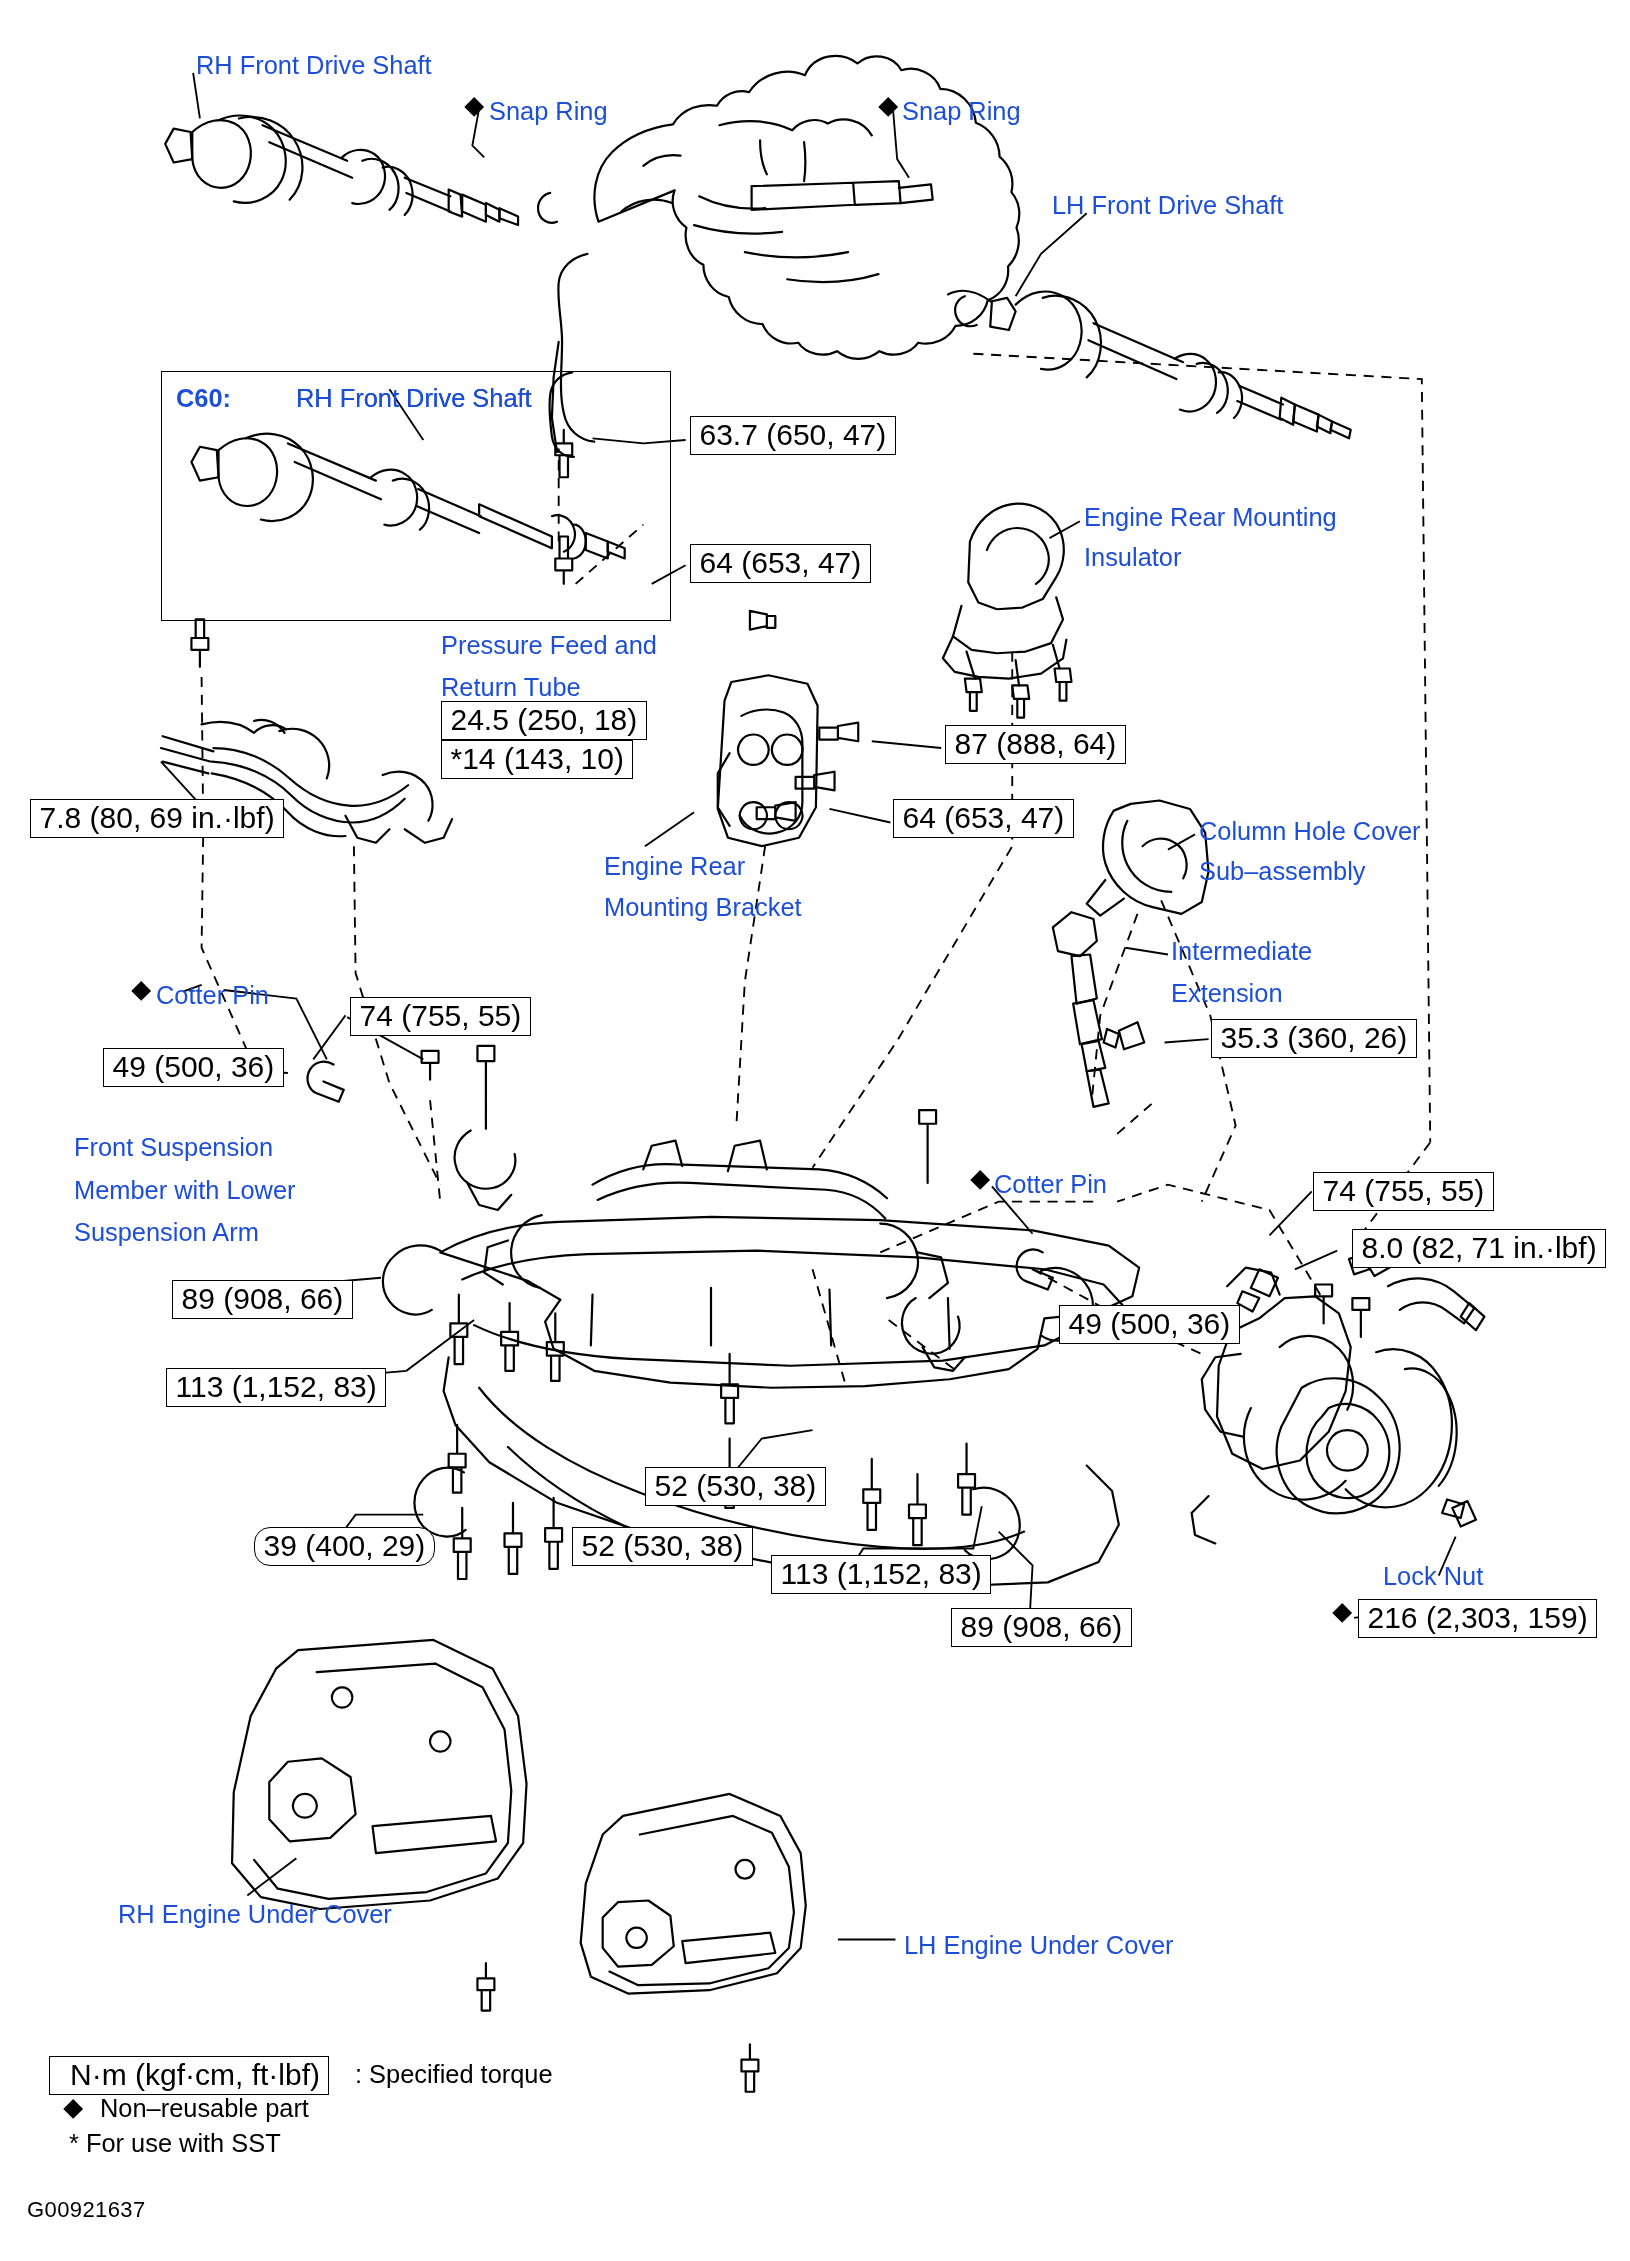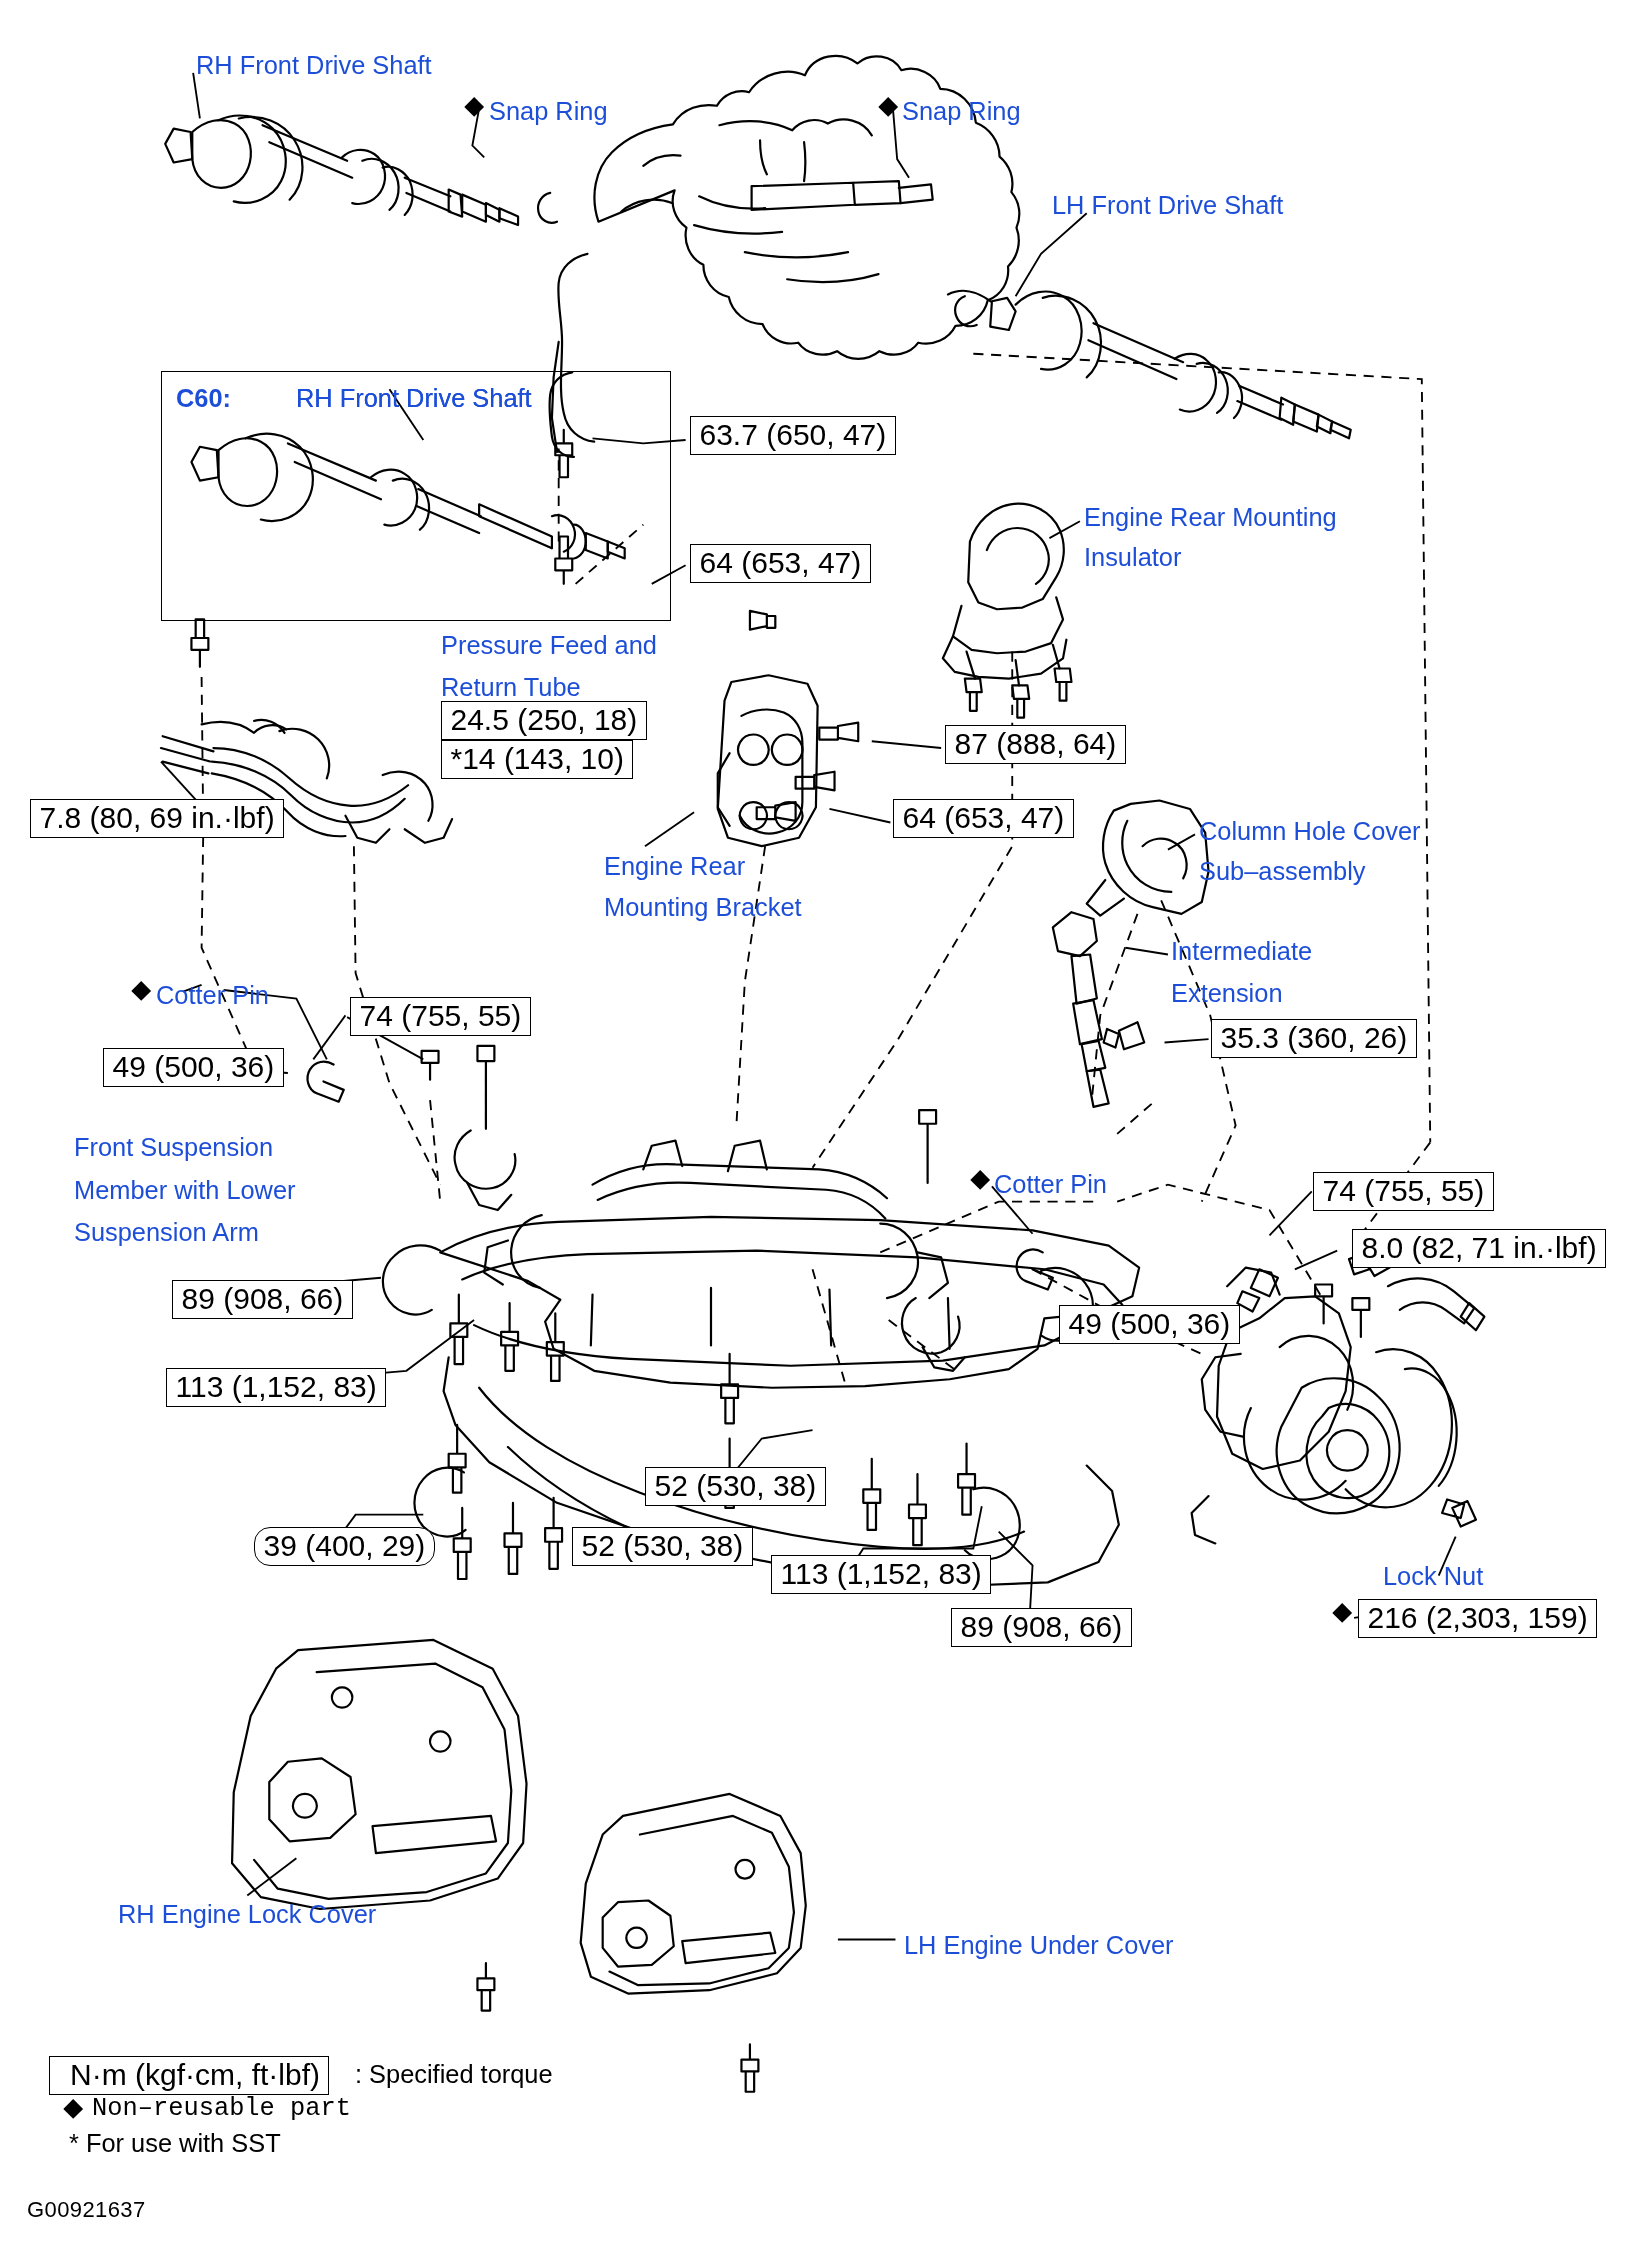--- a/index.html
+++ b/index.html
@@ -365,7 +365,7 @@
       <div class="lbl" style="left: 74px; top: 1174px;">Member with Lower</div>
       <div class="lbl" style="left: 74px; top: 1216px;">Suspension Arm</div>
       <div class="lbl" style="left: 1383px; top: 1560px;">Lock Nut</div>
-      <div class="lbl" style="left: 118px; top: 1898px;">RH Engine Lock Cover</div>
+      <div class="lbl" style="left: 118px; top: 1898px;">RH Engine Under Cover</div>
       <div class="lbl" style="left: 904px; top: 1929px;">LH Engine Under Cover</div>
     </div>
 

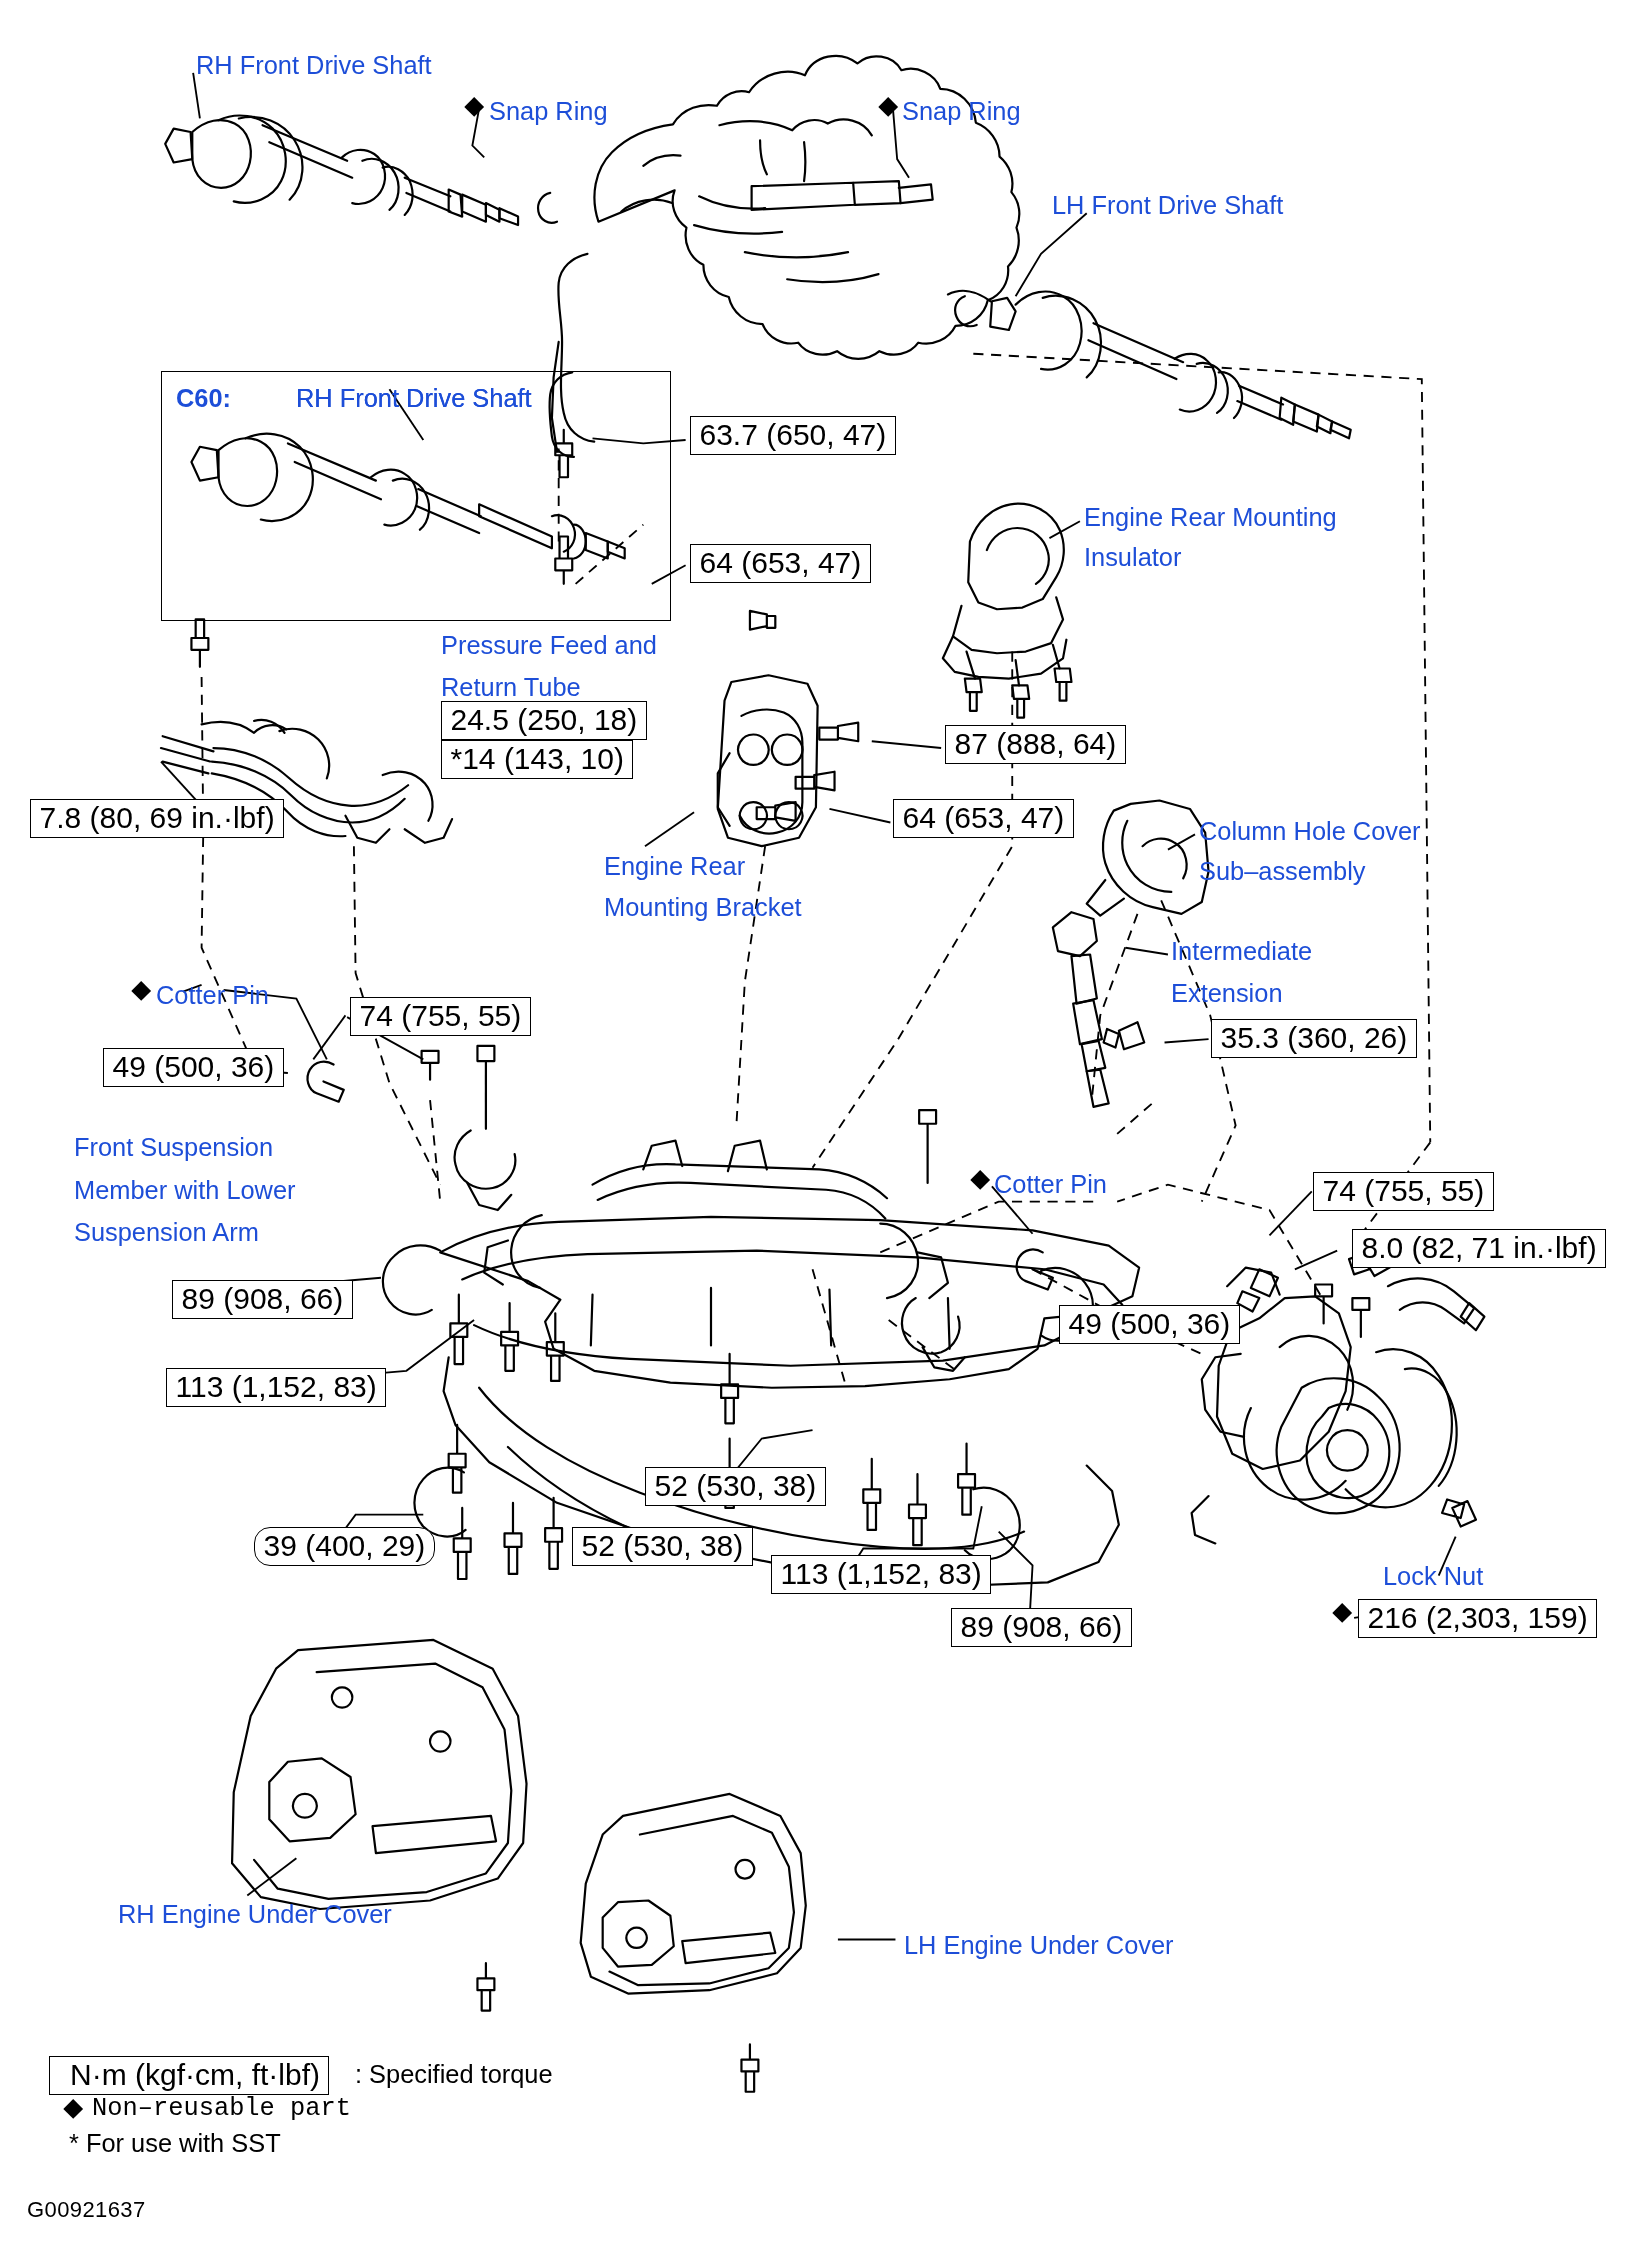--- a/index.html
+++ b/index.html
@@ -402,7 +402,7 @@
 
   <div class="boxed" style="left:49px; top:2056px;padding-left:20px;">N·m (kgf·cm, ft·lbf)</div>
   <div class="legend-line" style="left:355px; top:2060px;">: Specified torque</div>
-  <div class="legend-line" style="left:92px; top:2094px;font-family:Liberation Mono, monospace;">Non–reusable part</div>
+  <div class="legend-line" style="left:100px; top:2094px;">Non–reusable part</div>
   <div class="legend-line" style="left:69px; top:2129px;">* For use with SST</div>
 
   <div class="footer-code" style="left:27px; top:2197px;">G00921637</div>

